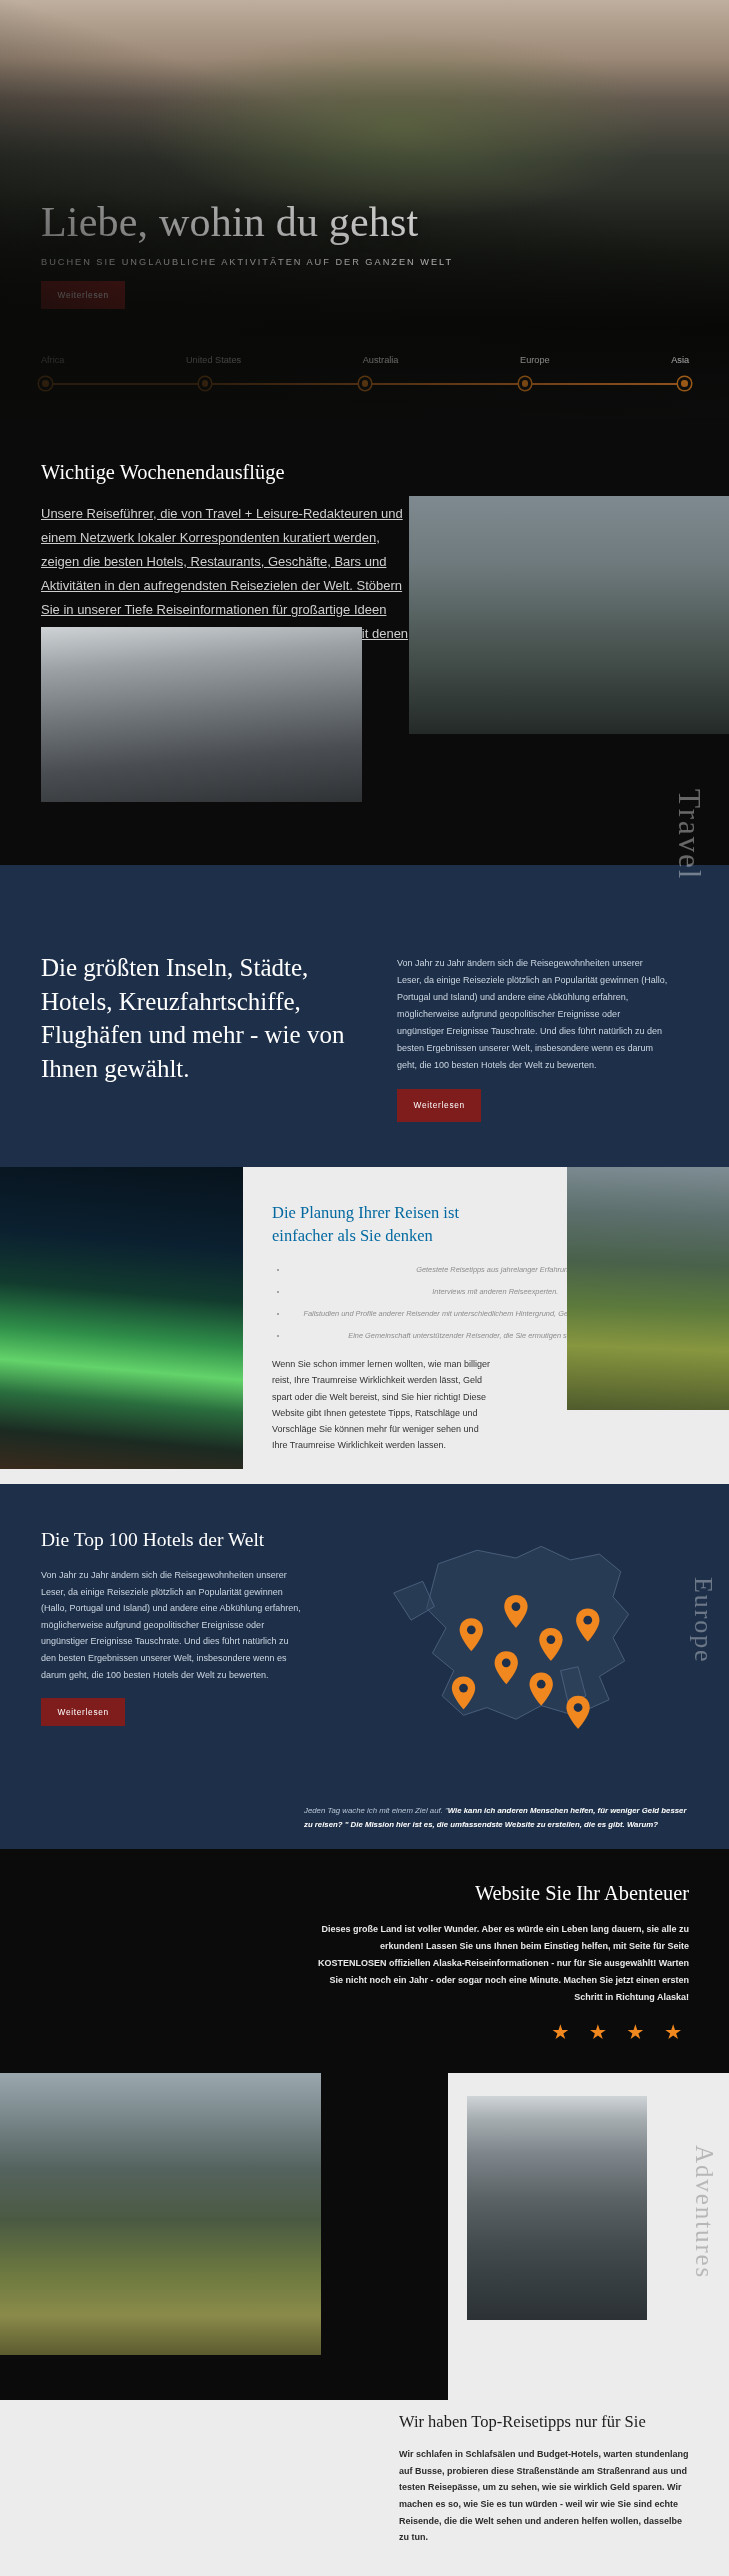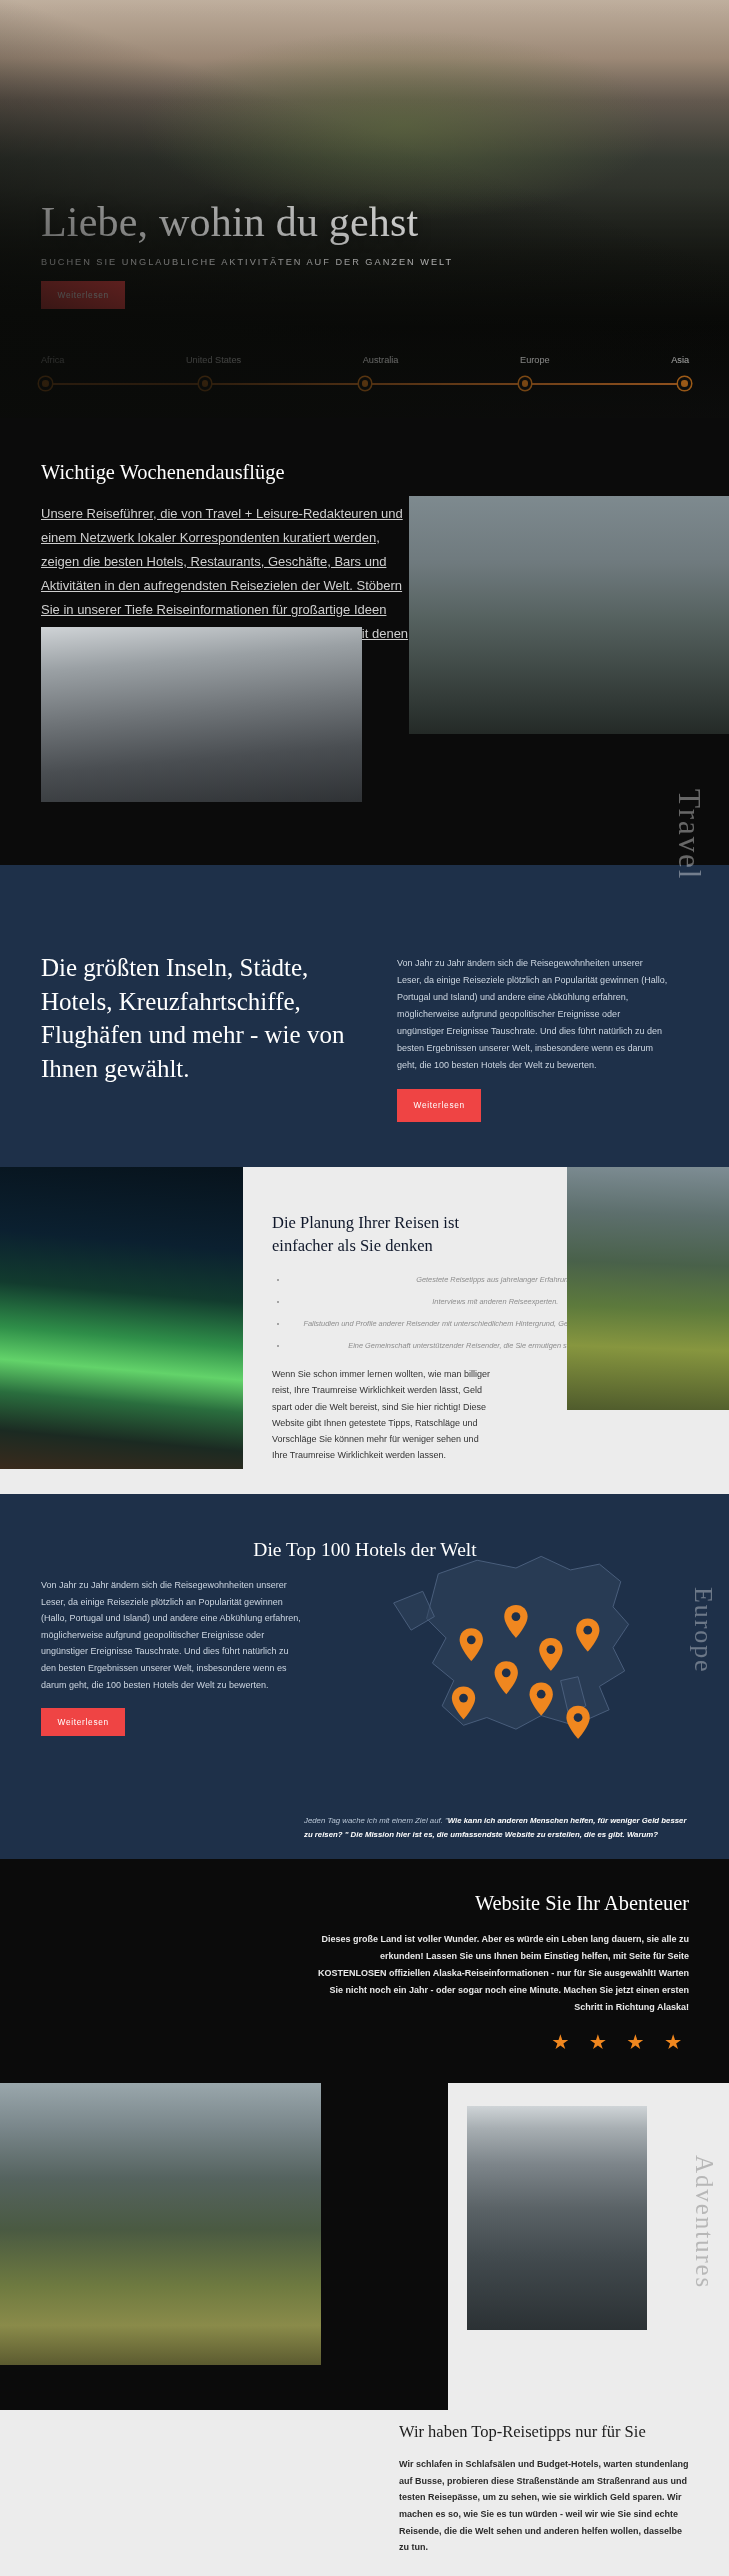--- a/index.html
+++ b/index.html
@@ -83,7 +83,7 @@
   .hero-title { font-size:42px; line-height:1.05; font-weight:400; letter-spacing:0.2px;
     text-shadow:0 1.9px 13.6px rgba(0,0,0,.55); }
   .hero-sub { margin-top:12.6px; font-size:9.2px; letter-spacing:2px; font-weight:400; color:#efefef; }
-  .btn { display:inline-block; background:#ef4444; color:#fff; font-size:8.3px;
+  .btn { display:inline-block; background:#7f1d1d; color:#fff; font-size:8.3px;
     letter-spacing:0.7px; padding:8.8px 16.5px; margin-top:14.6px; }
 
   

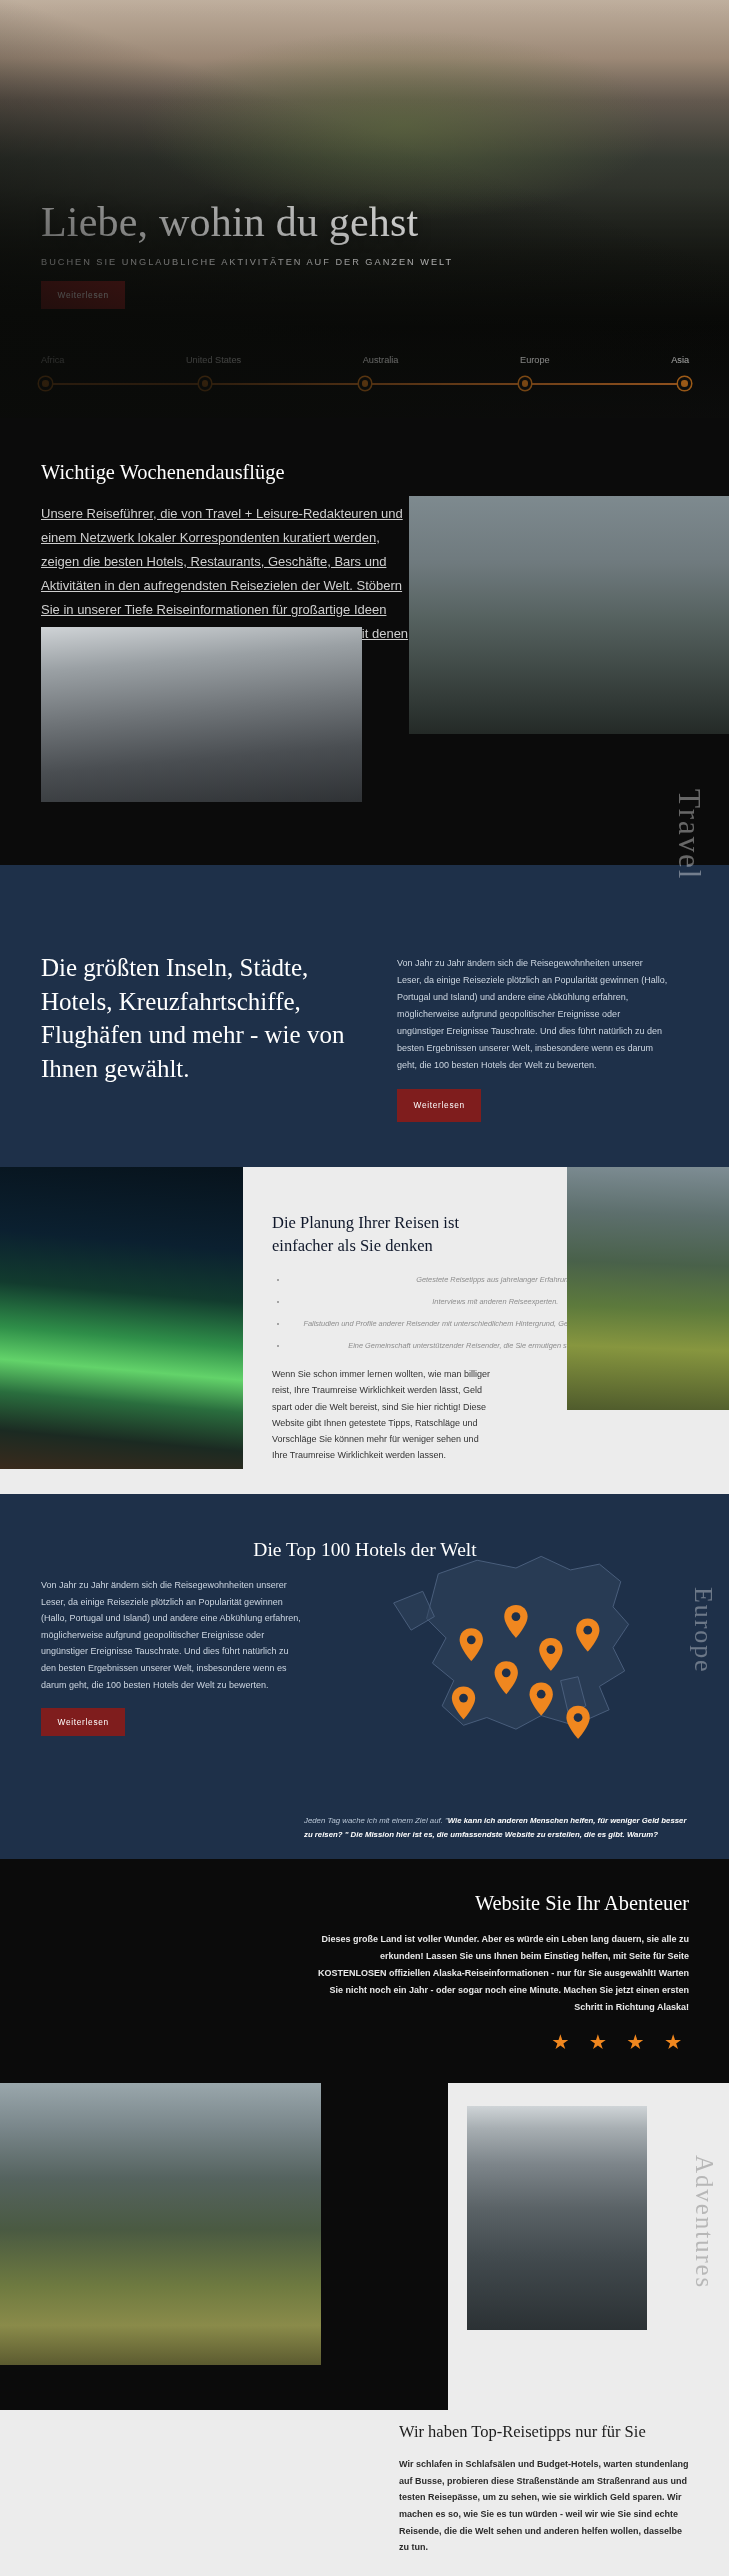--- a/index.html
+++ b/index.html
@@ -124,7 +124,7 @@
   #planning { display:flex; }
   #planning .pl-aurora { width:243px; height:302px; flex:none; }
   #planning .pl-body { flex:1; padding:35px 27px 31px 29px; }
-  #planning h2 { font-size:16.5px; line-height:1.35; color:#0f172a; width:224px;margin-top:10px; }
+  #planning h2 { font-size:16.5px; line-height:1.35; color:#0369a1; width:224px; }
   #planning ul { margin:17.5px 0 0 15.6px; }
   #planning li { font-size:7.4px; font-style:italic; color:#8d8d8d; line-height:1.75; margin-bottom:8.8px;text-align:center; }
   #planning .pl-text { margin-top:13.6px; font-size:9px; line-height:1.8; color:#333; width:220px; }

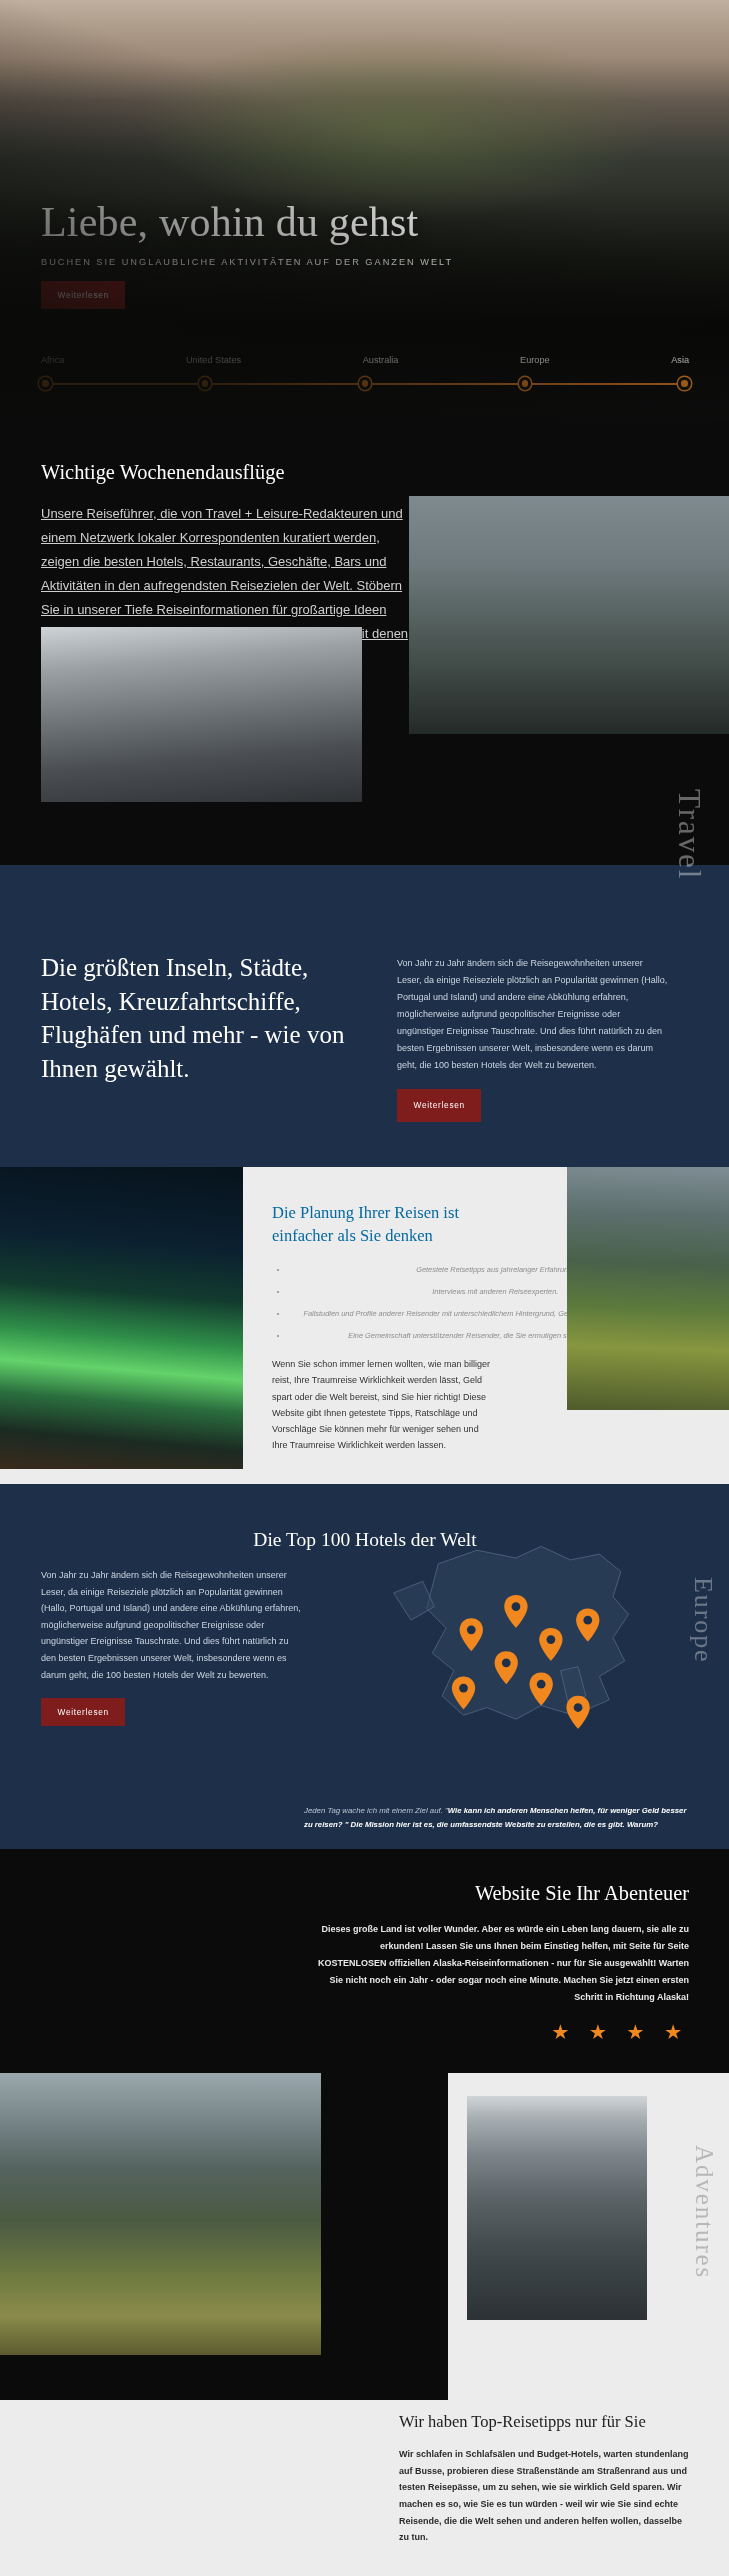--- a/index.html
+++ b/index.html
@@ -132,7 +132,7 @@
 
   
   #hotels { padding:45px 41px 53px; position:relative; }
-  #hotels h2 { font-size:19.5px; margin-bottom:15.6px;text-align:center; }
+  #hotels h2 { font-size:19.5px; margin-bottom:15.6px; }
   #hotels p { width:263px; font-size:9px; line-height:1.85; color:#cdd6e1; }
   .map-wrap { position:absolute; right:39px; top:41px; width:321px; height:233px; }
   .map-svg { width:100%; height:100%; }

